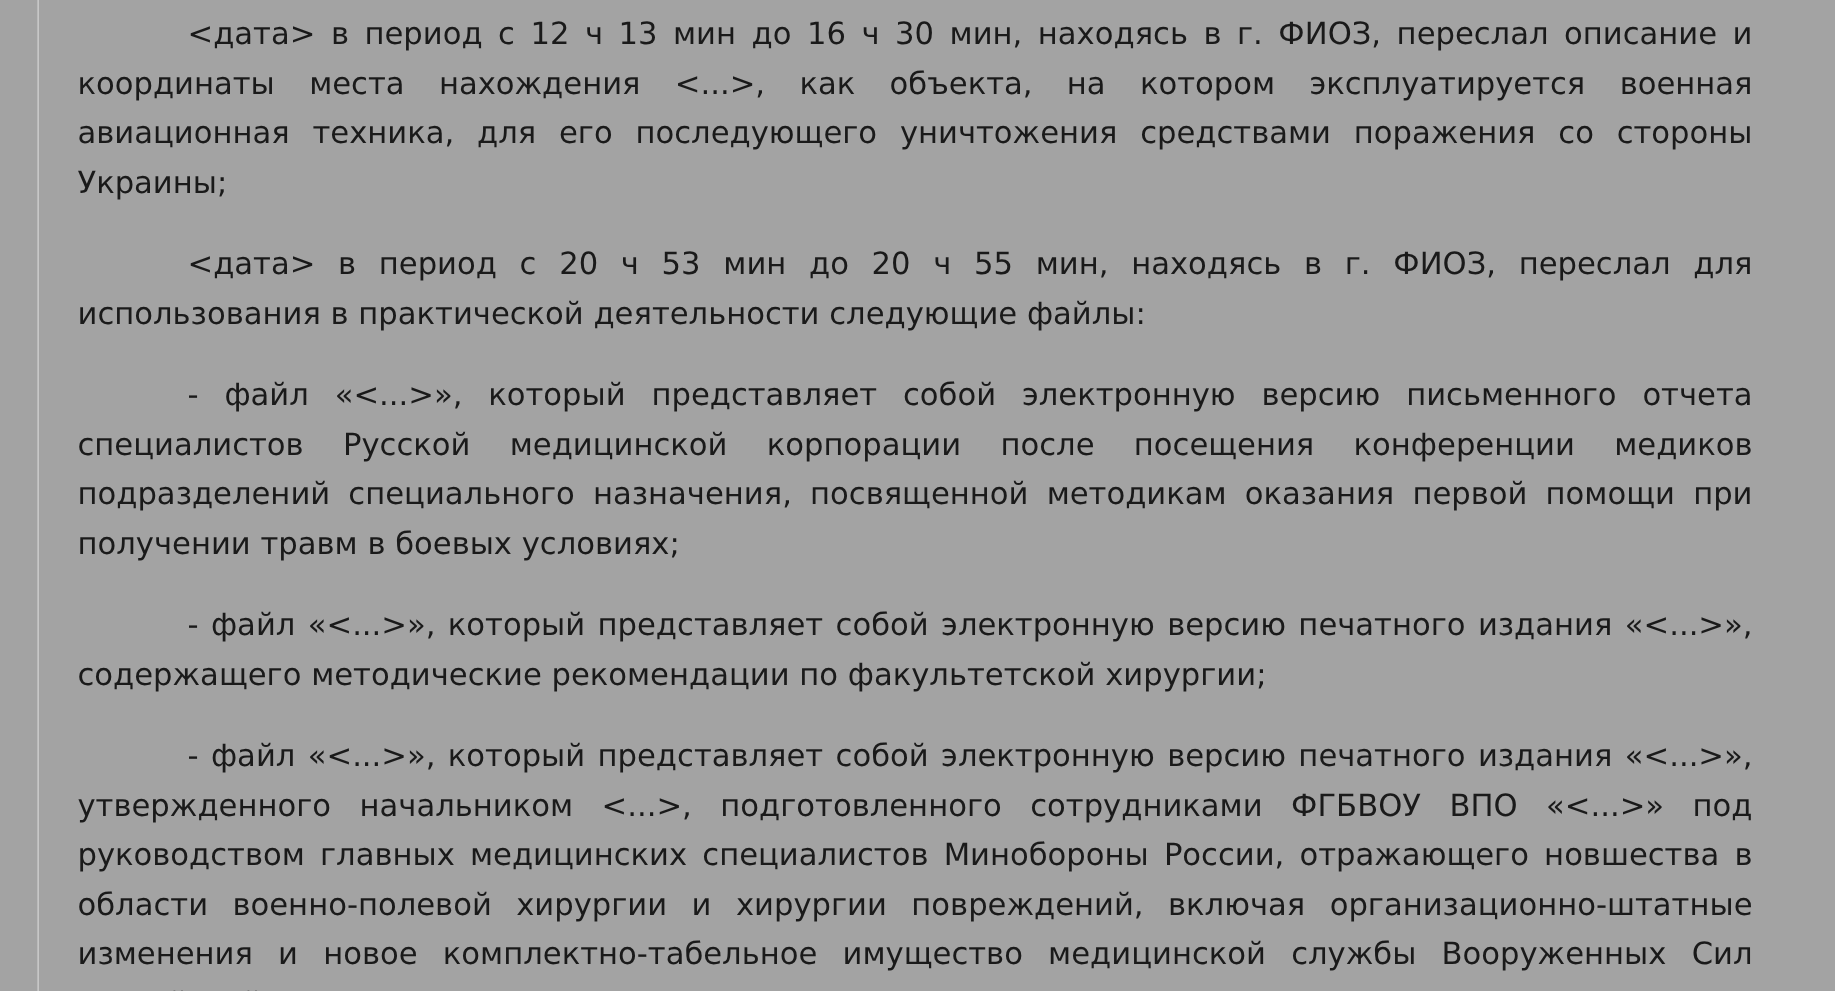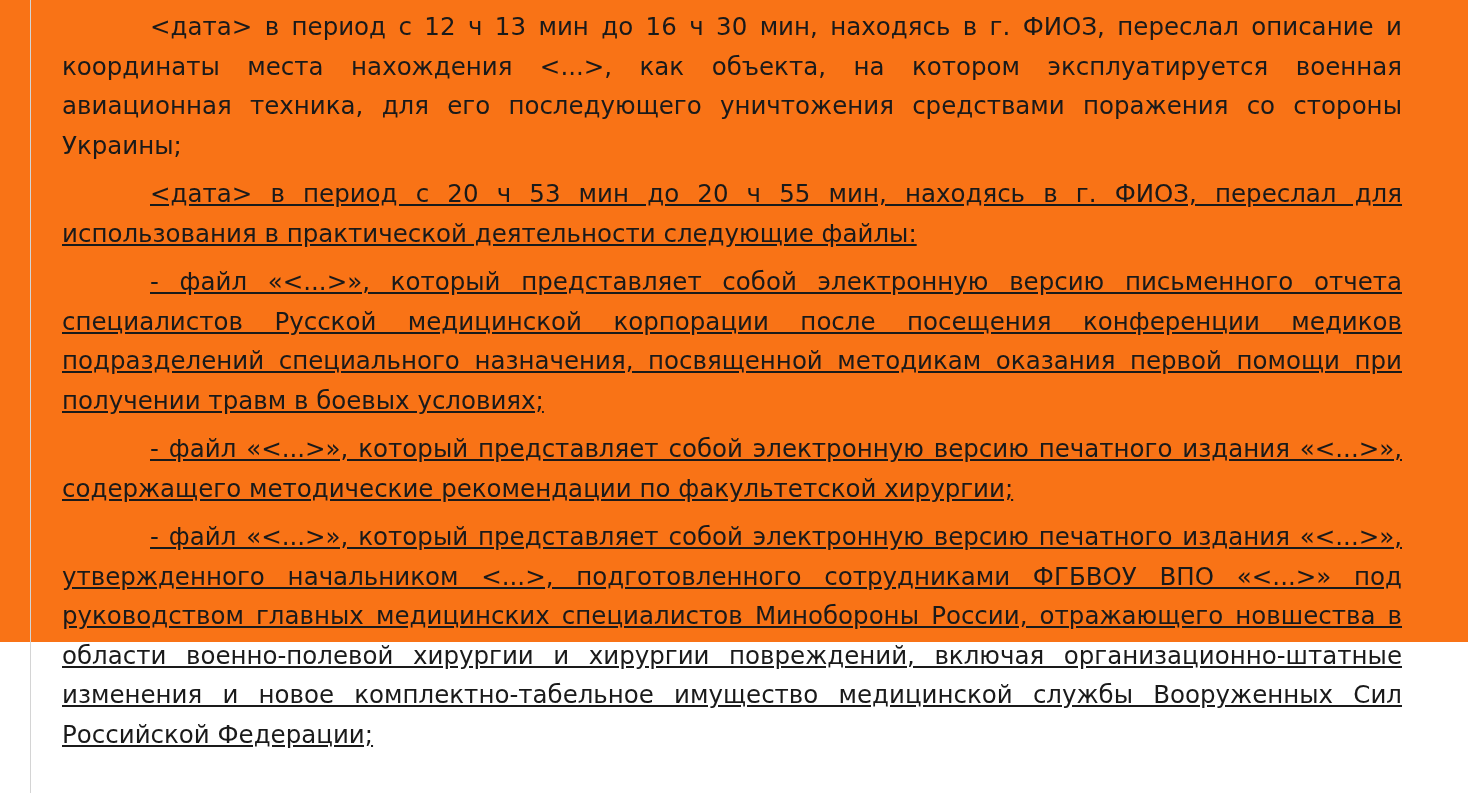--- a/index.html
+++ b/index.html
@@ -17,9 +17,9 @@
   .page {
     position: relative;
     width: 1468px;
-    height: 642px;
+    height: 793px;
     box-sizing: border-box;
-    background: #f97316;
+    background: #a3a3a3;
   }
   
   .left-rule {

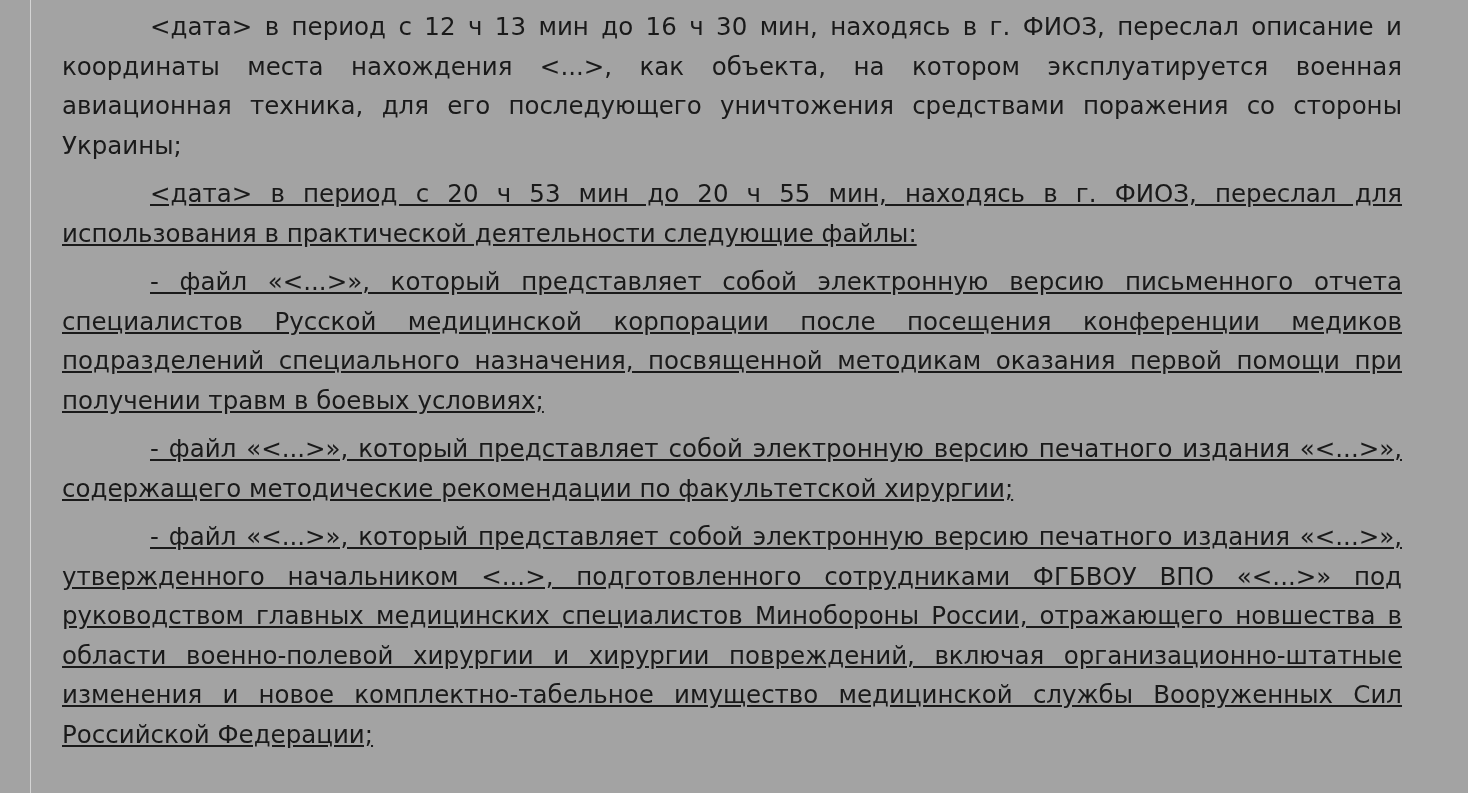--- a/index.html
+++ b/index.html
@@ -49,8 +49,7 @@
     hyphens: none;
   }
   p.para + p.para {
-    margin-top: 9px;
-    text-decoration: underline;
+    margin-top: 26px;
   }
   
   p.para.first {

